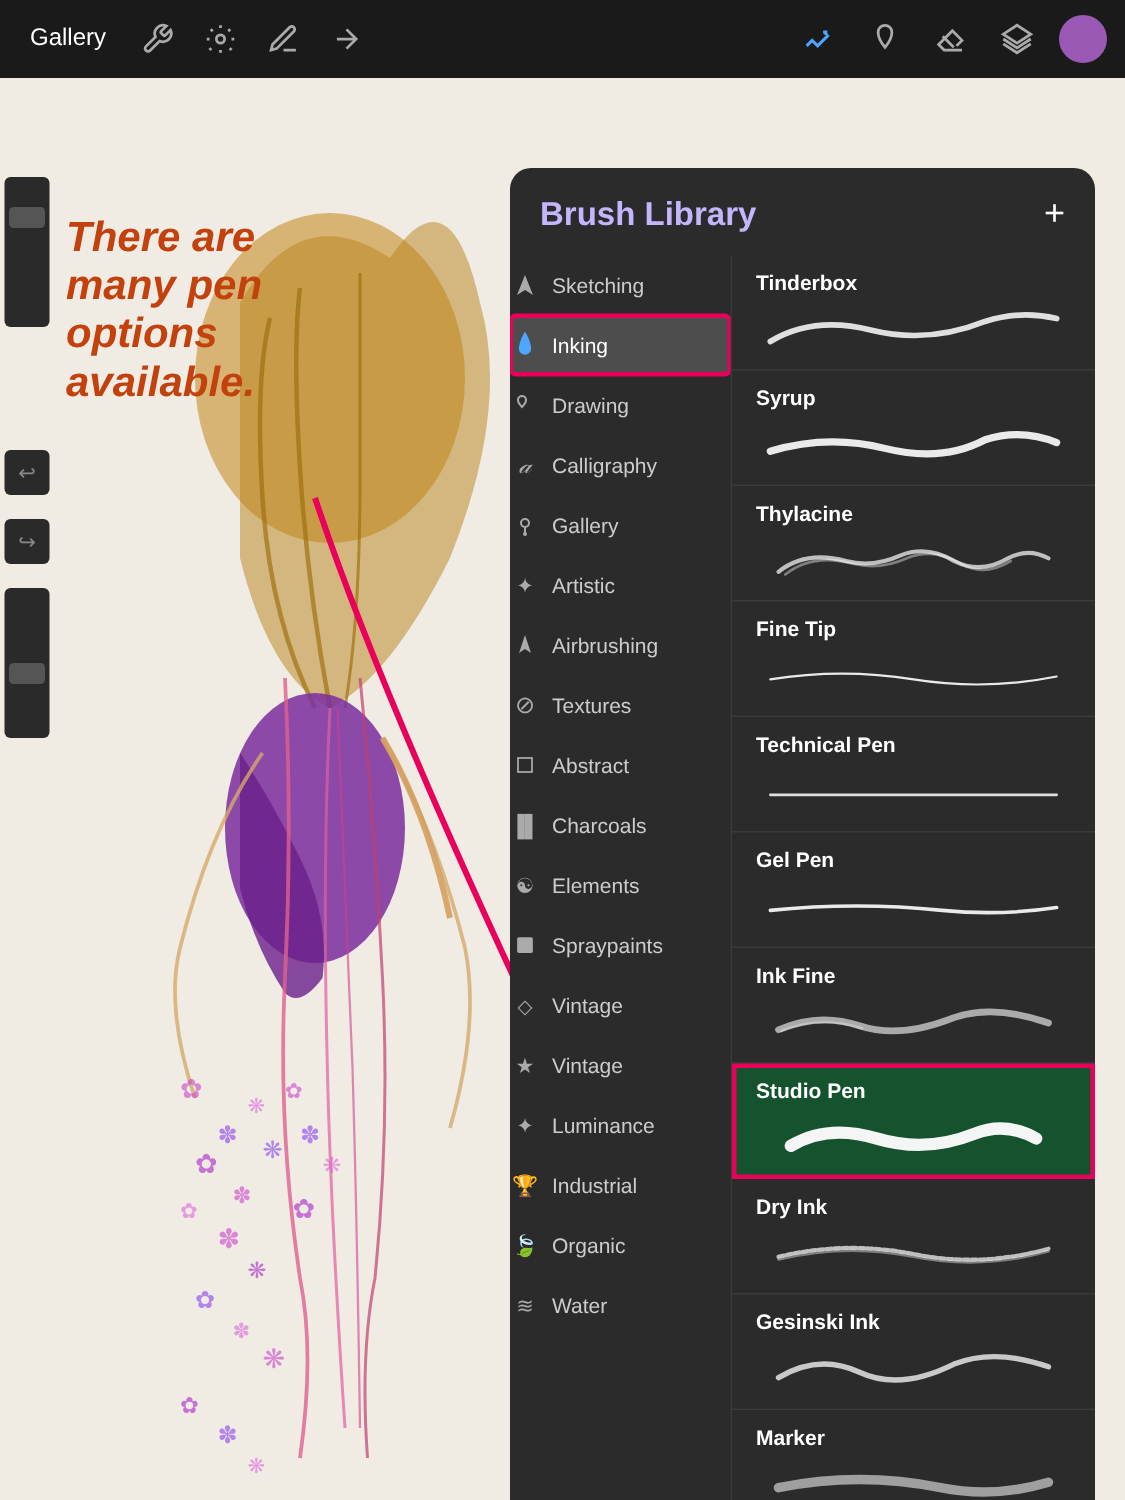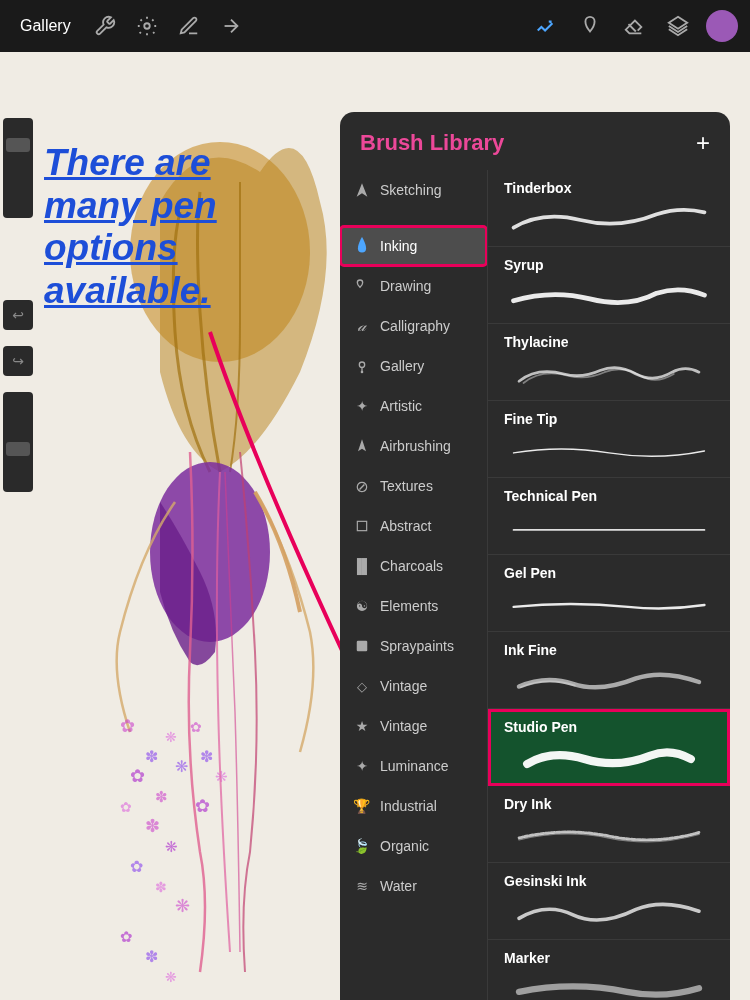--- a/index.html
+++ b/index.html
@@ -136,13 +136,12 @@
       top: 90px;
       left: 44px;
       z-index: 60;
-      color: #1d4ed8;
-      font-size: 37px;
+      color: #c2410c;
+      font-size: 28px;
       font-weight: 900;
       line-height: 1.15;
       font-style: italic;
       max-width: 230px;
-      text-decoration: underline;
     }
 
     

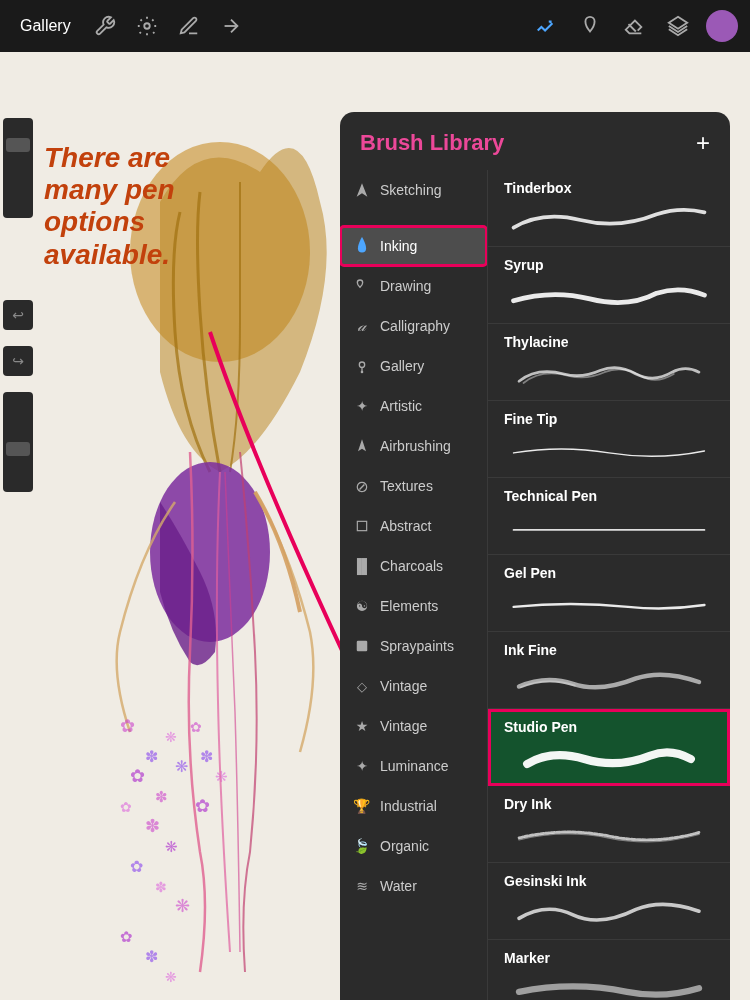--- a/index.html
+++ b/index.html
@@ -178,7 +178,7 @@
       flex-shrink: 0;
     }
     .panel-title {
-      color: #ec4899;
+      color: #c4b5fd;
       font-size: 22px;
       font-weight: 700;
     }

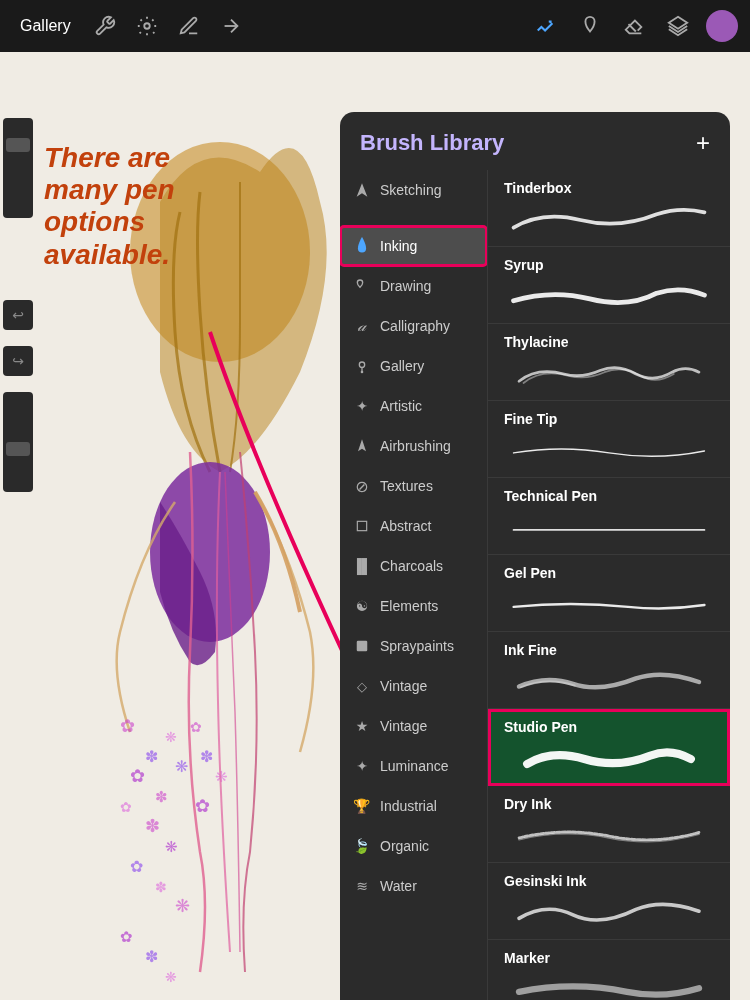--- a/index.html
+++ b/index.html
@@ -208,7 +208,7 @@
       display: flex;
       align-items: center;
       gap: 8px;
-      padding: 10px 12px;
+      padding: 10px 0;
       cursor: pointer;
       color: #ccc;
       font-size: 14px;

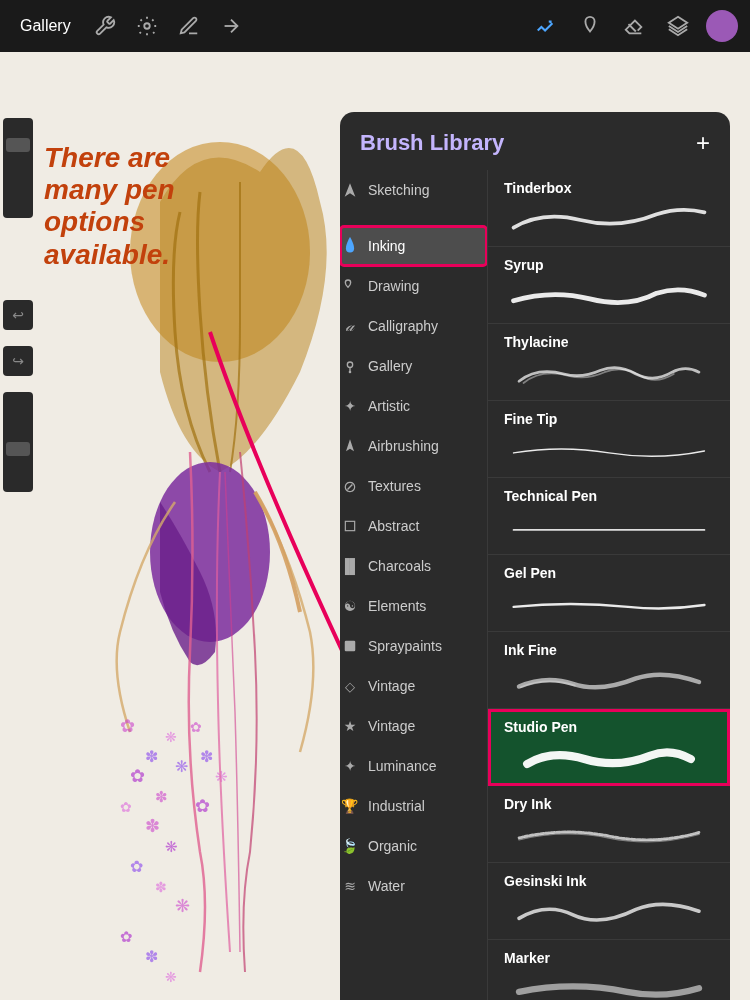--- a/index.html
+++ b/index.html
@@ -216,7 +216,6 @@
     .cat-item.active {
       background: #4d4d4d;
       color: #fff;
-      margin-top: 16px;
     }
     .cat-icon {
       width: 20px;

